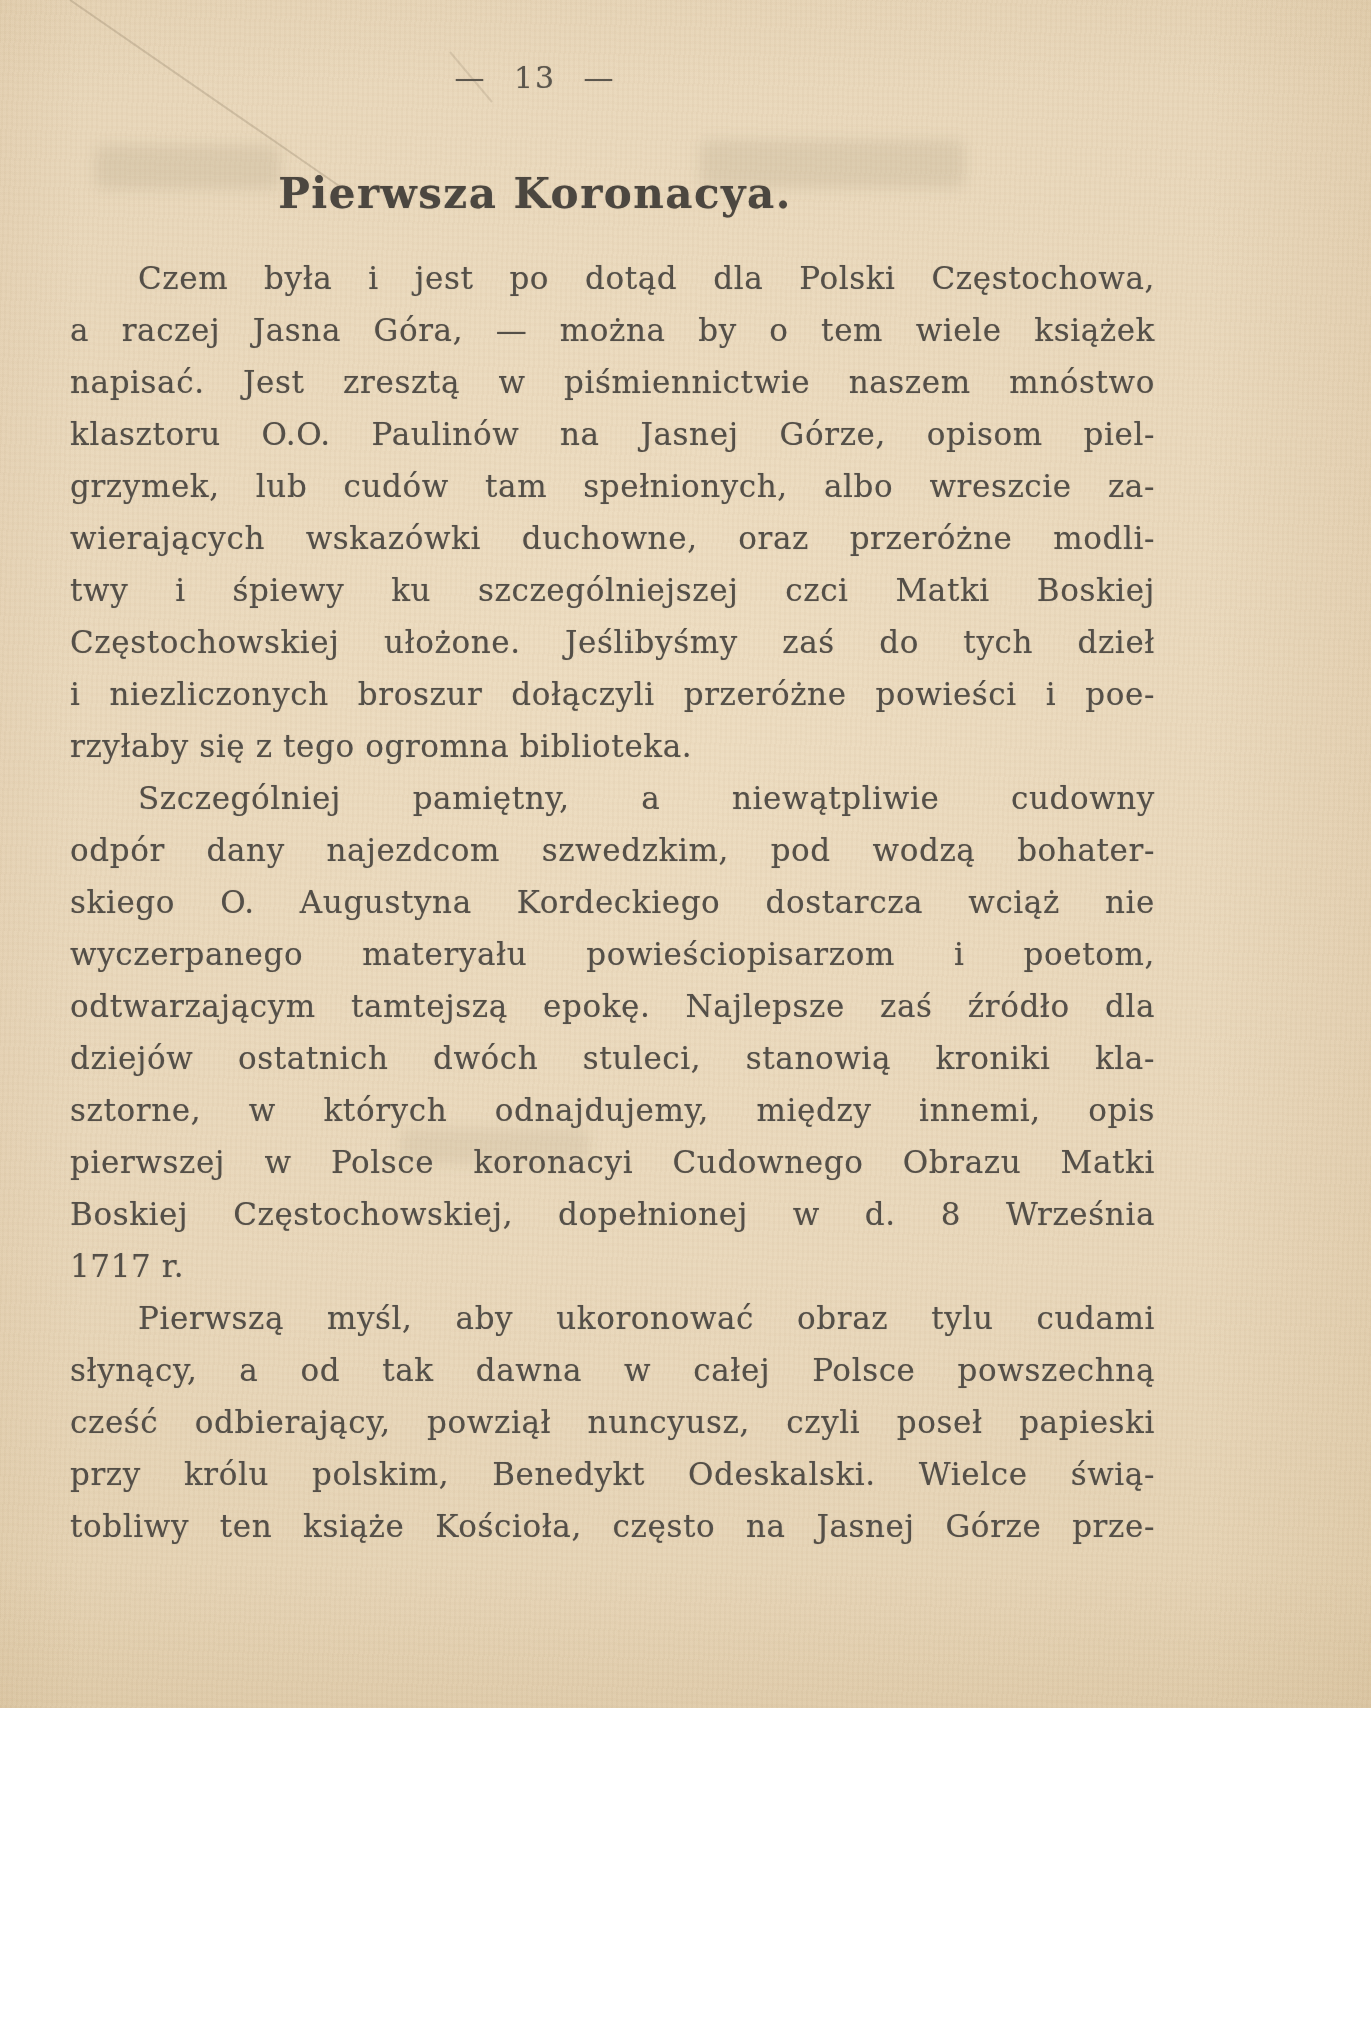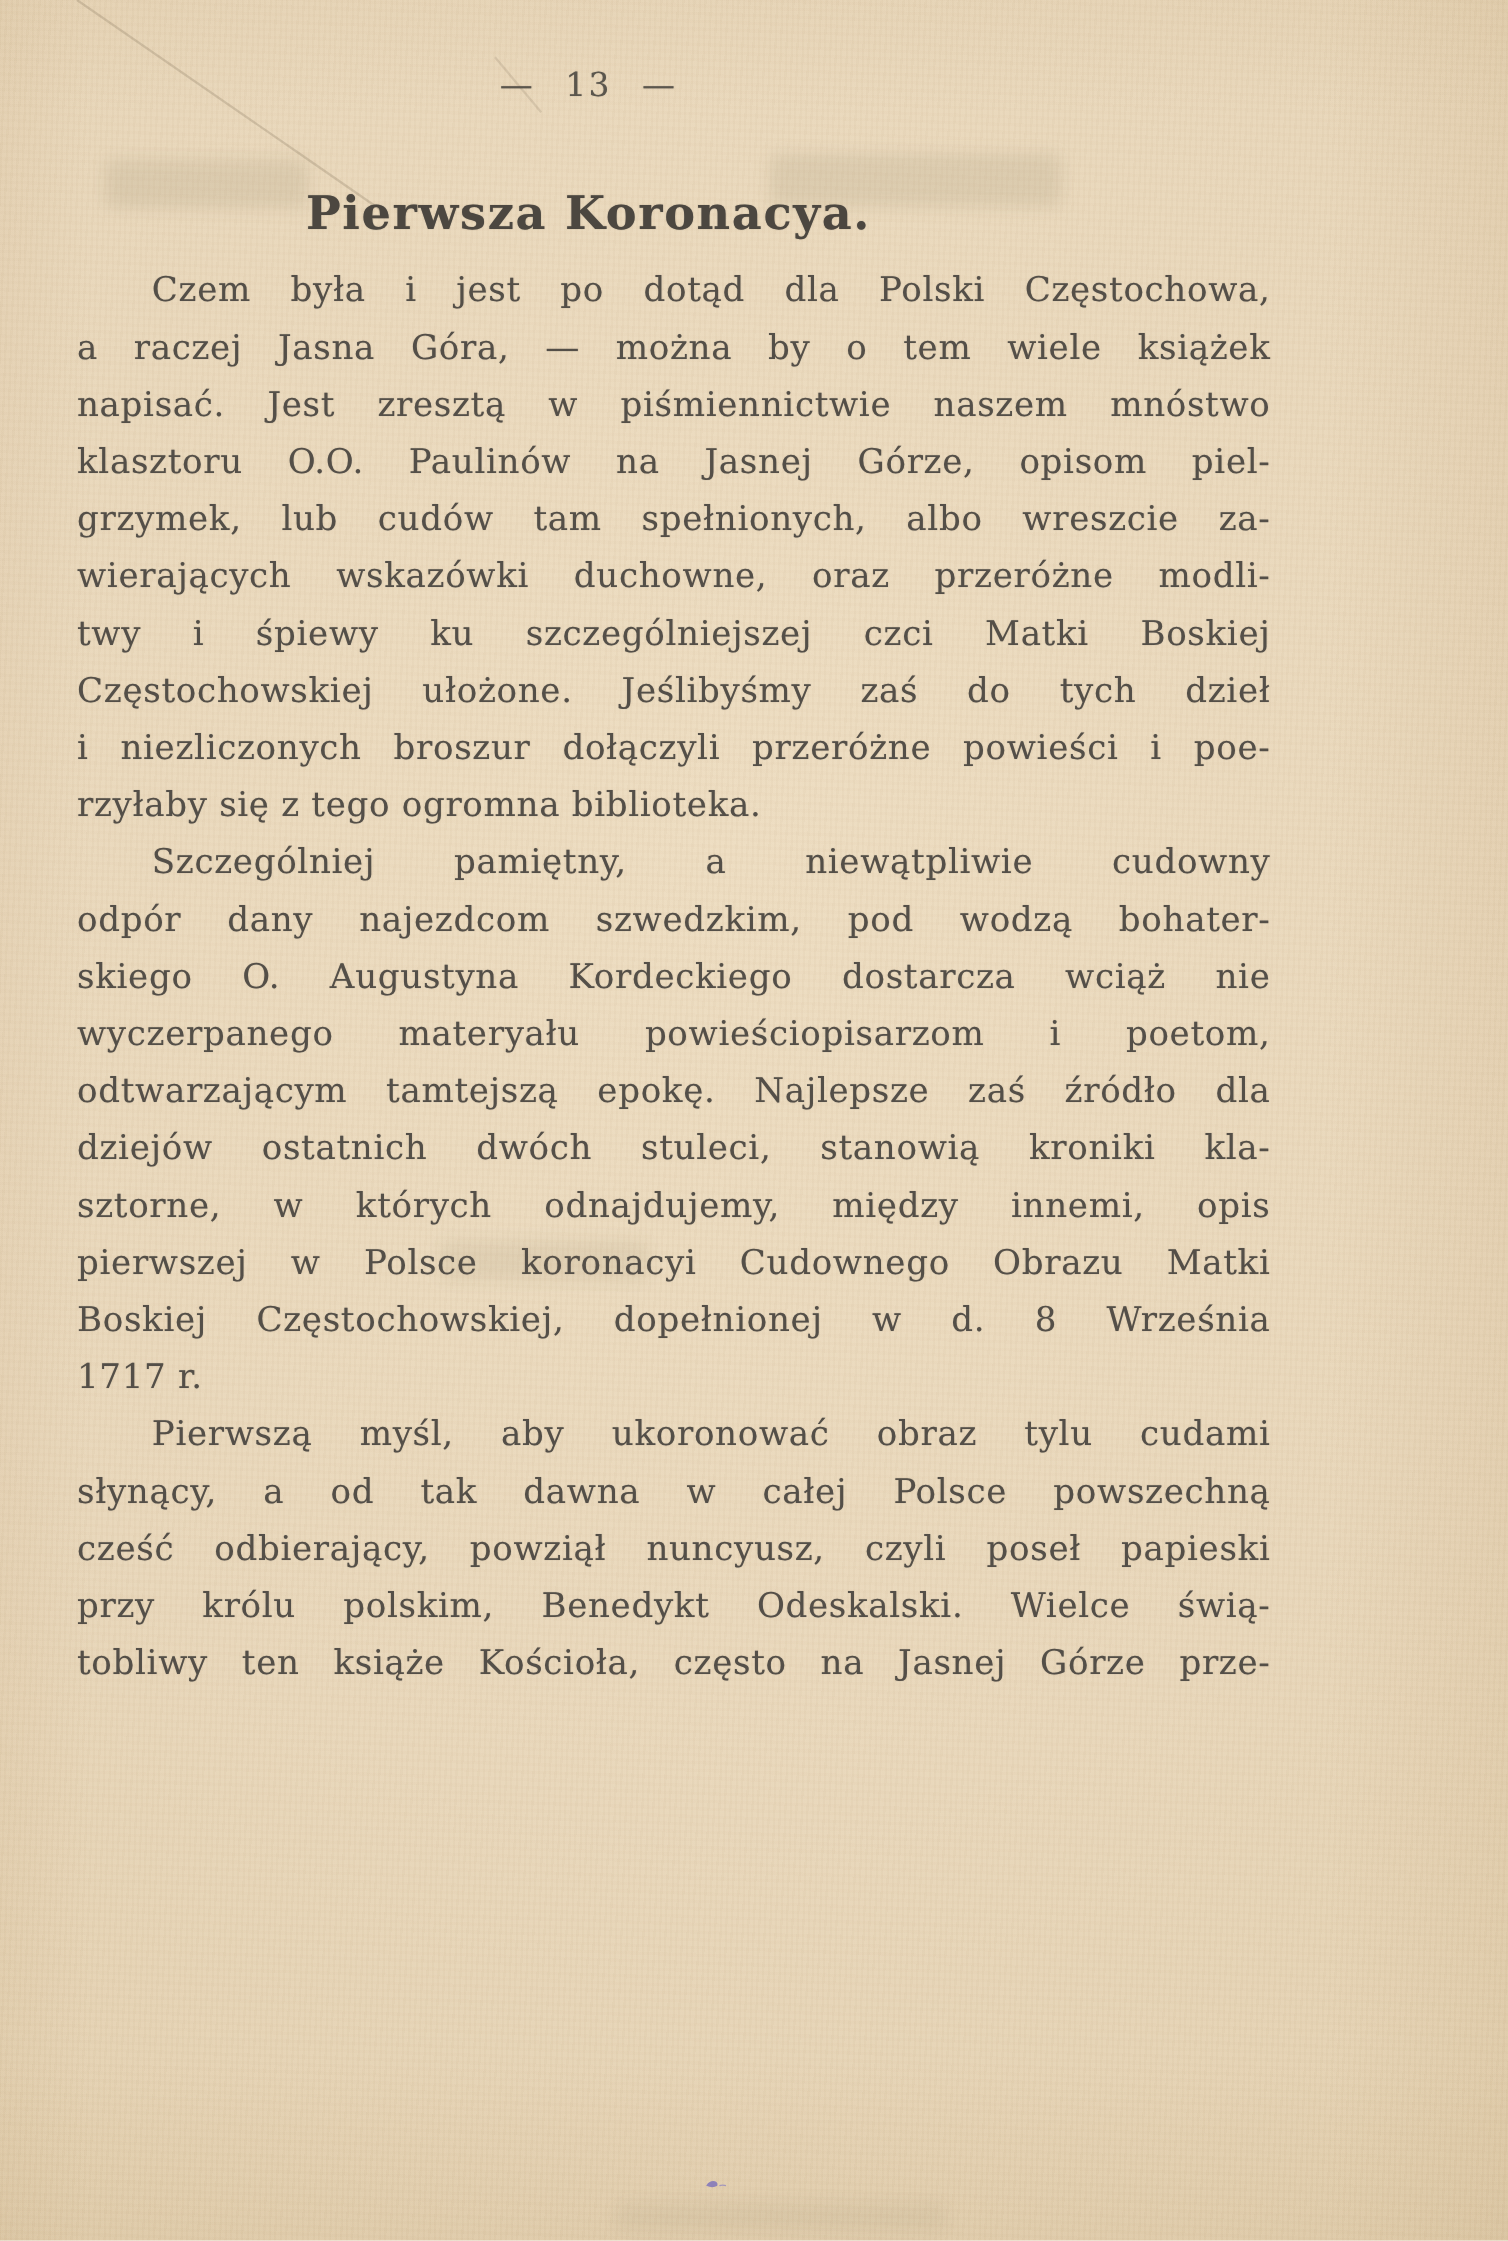--- a/index.html
+++ b/index.html
@@ -13,7 +13,7 @@
   .page {
     position: relative;
     width: 1371px;
-    height: 2037px;
+    height: 1708px;
     background:
       linear-gradient(to right, rgba(190,160,120,0.10) 0%, rgba(190,160,120,0) 6%, rgba(190,160,120,0) 88%, rgba(198,170,128,0.16) 100%),
       linear-gradient(to bottom, rgba(205,180,140,0.10) 0%, rgba(205,180,140,0) 5%, rgba(205,180,140,0) 92%, rgba(190,160,118,0.14) 100%),

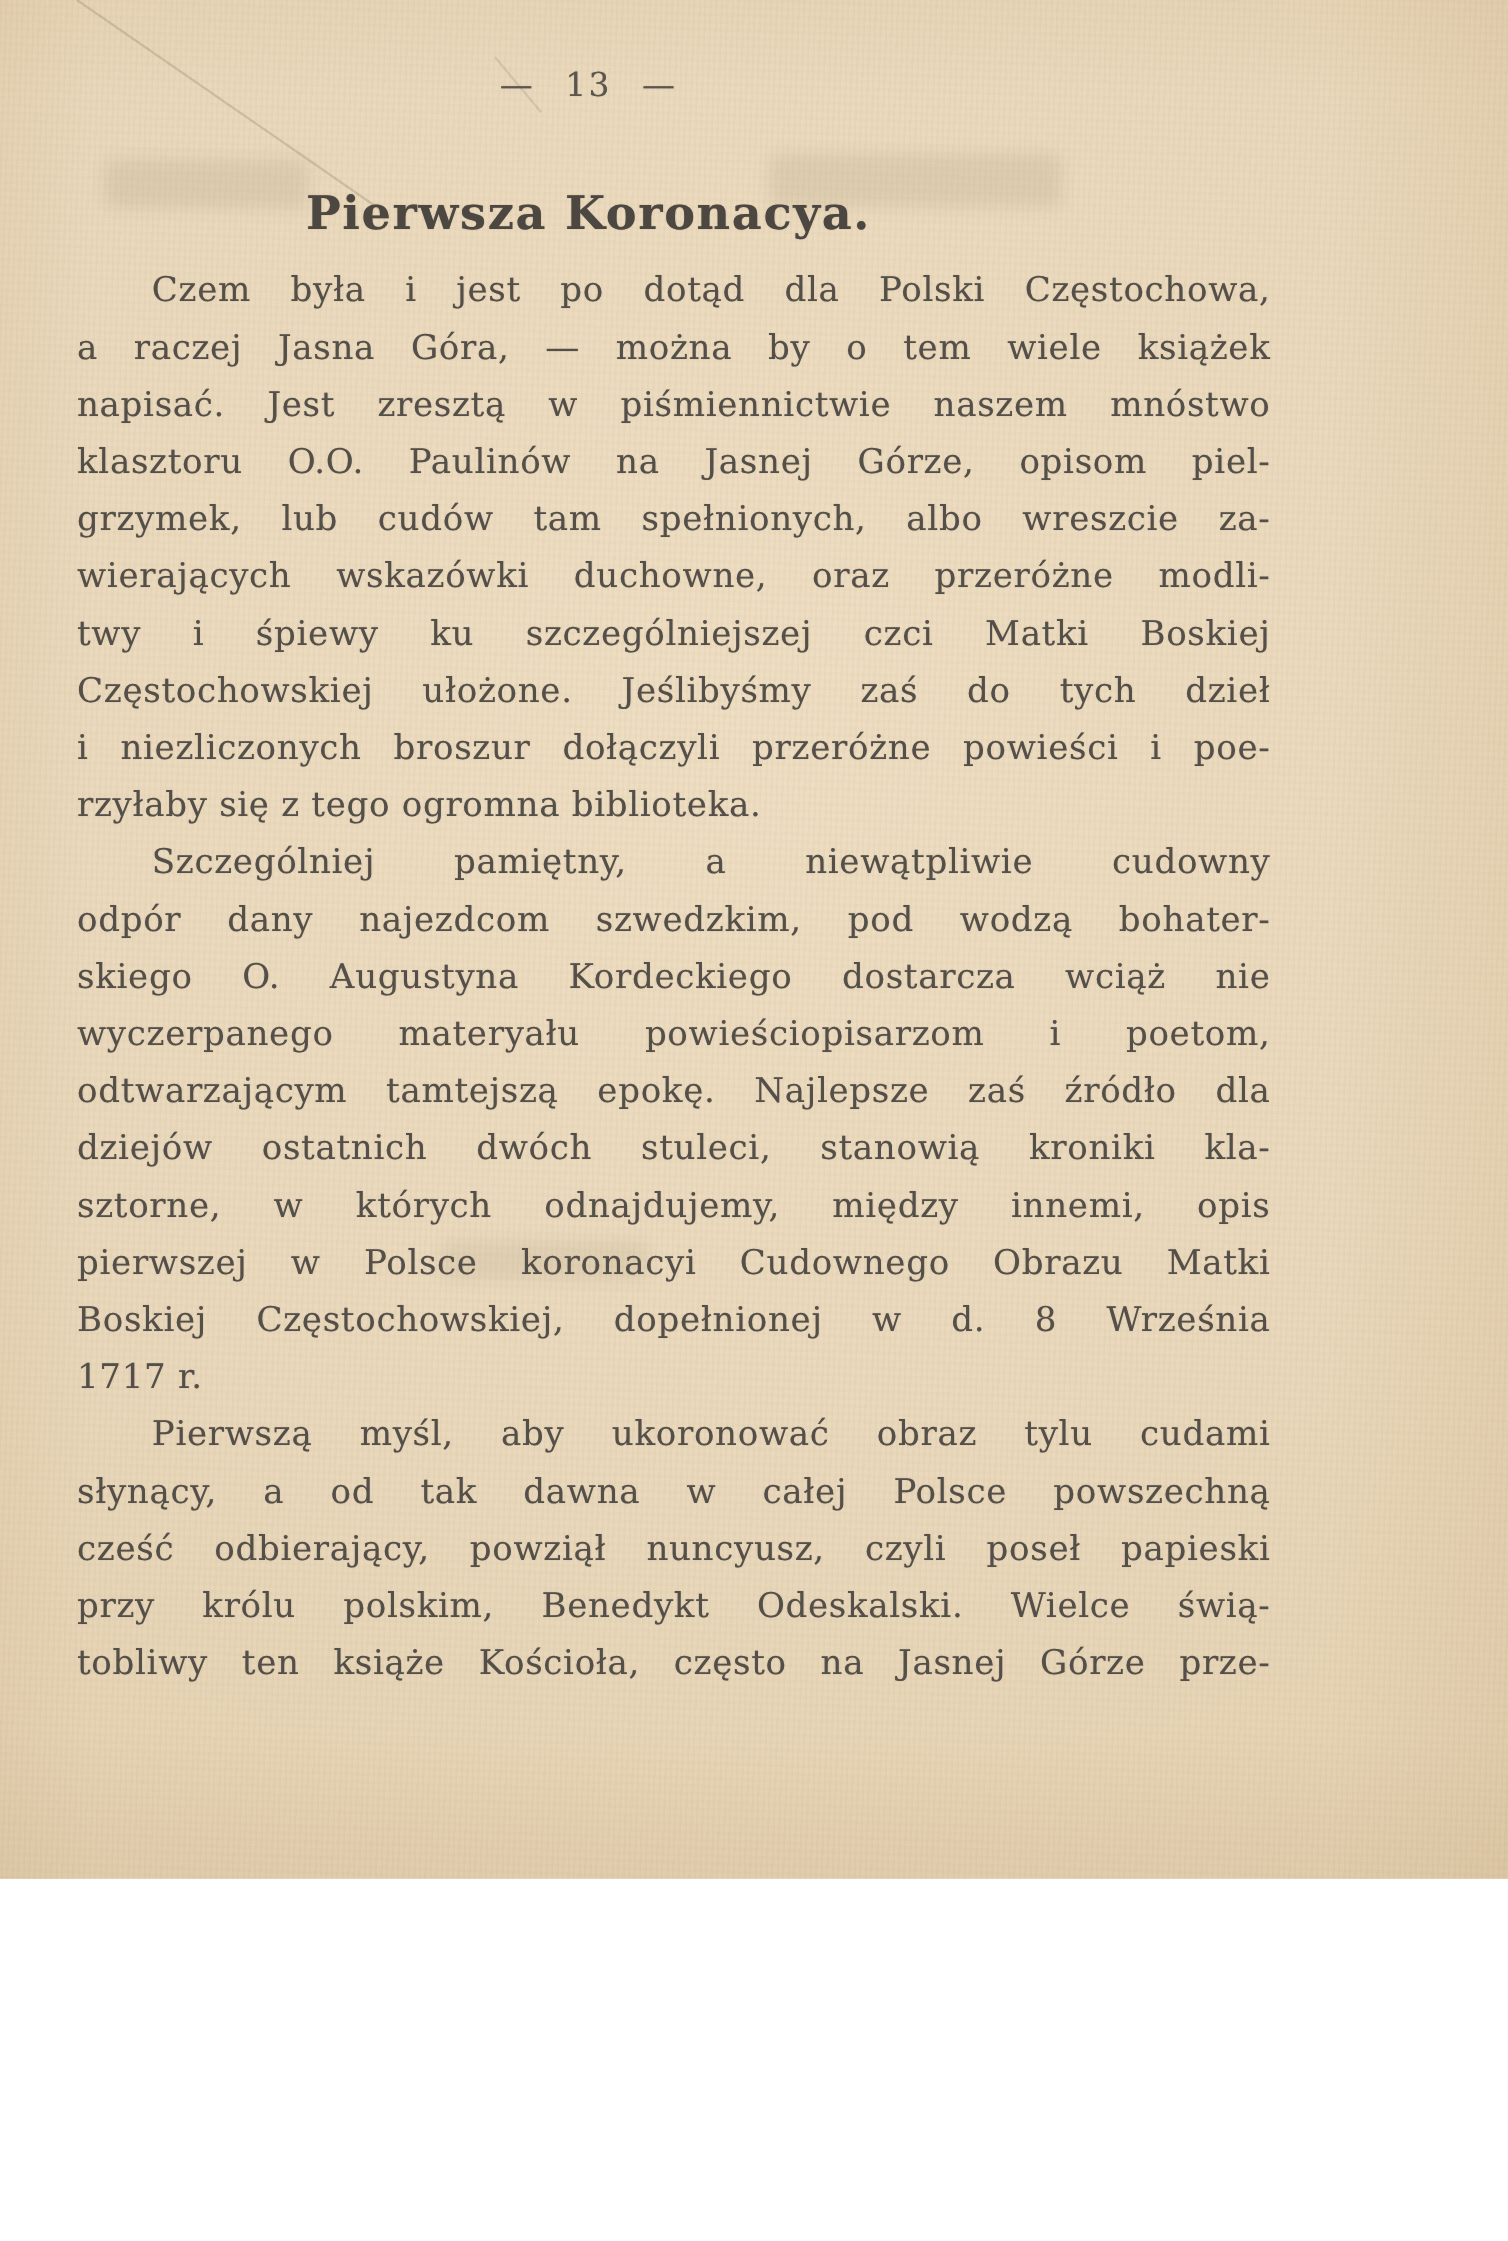--- a/index.html
+++ b/index.html
@@ -57,7 +57,7 @@
     text-shadow: 0 0 1px rgba(76,71,64,0.5);
   }
   .body-text {
-    margin-top: 20px;
+    margin-top: 34px;
     font-size: 31px;
     line-height: 52px;
     color: #544f48;

